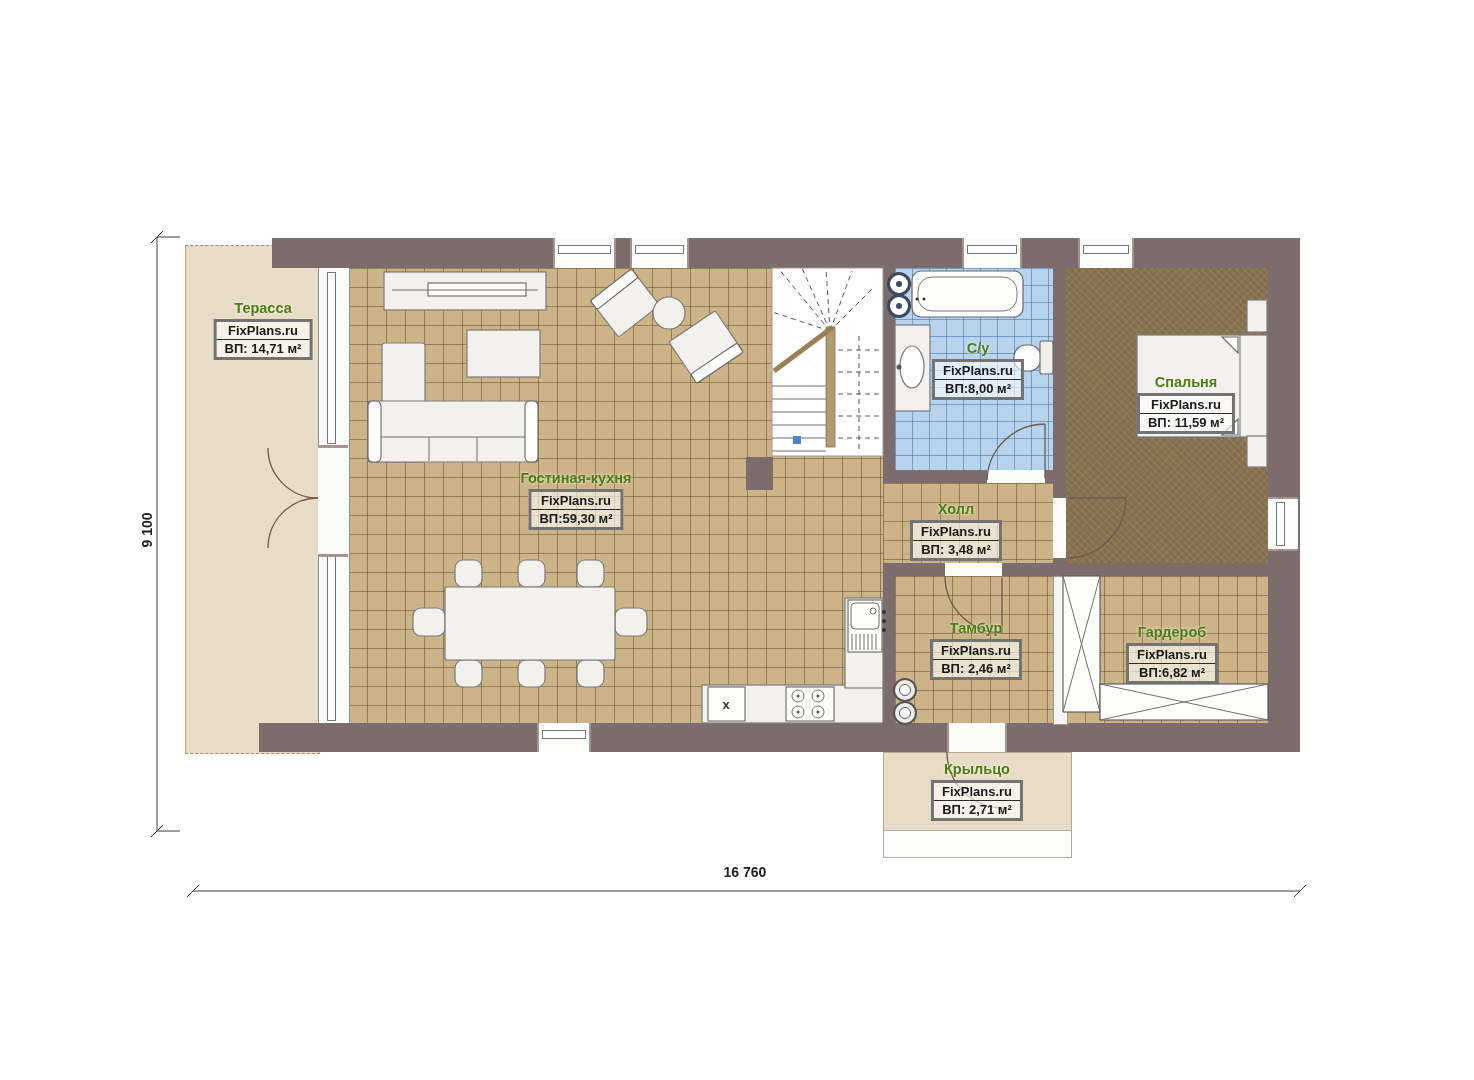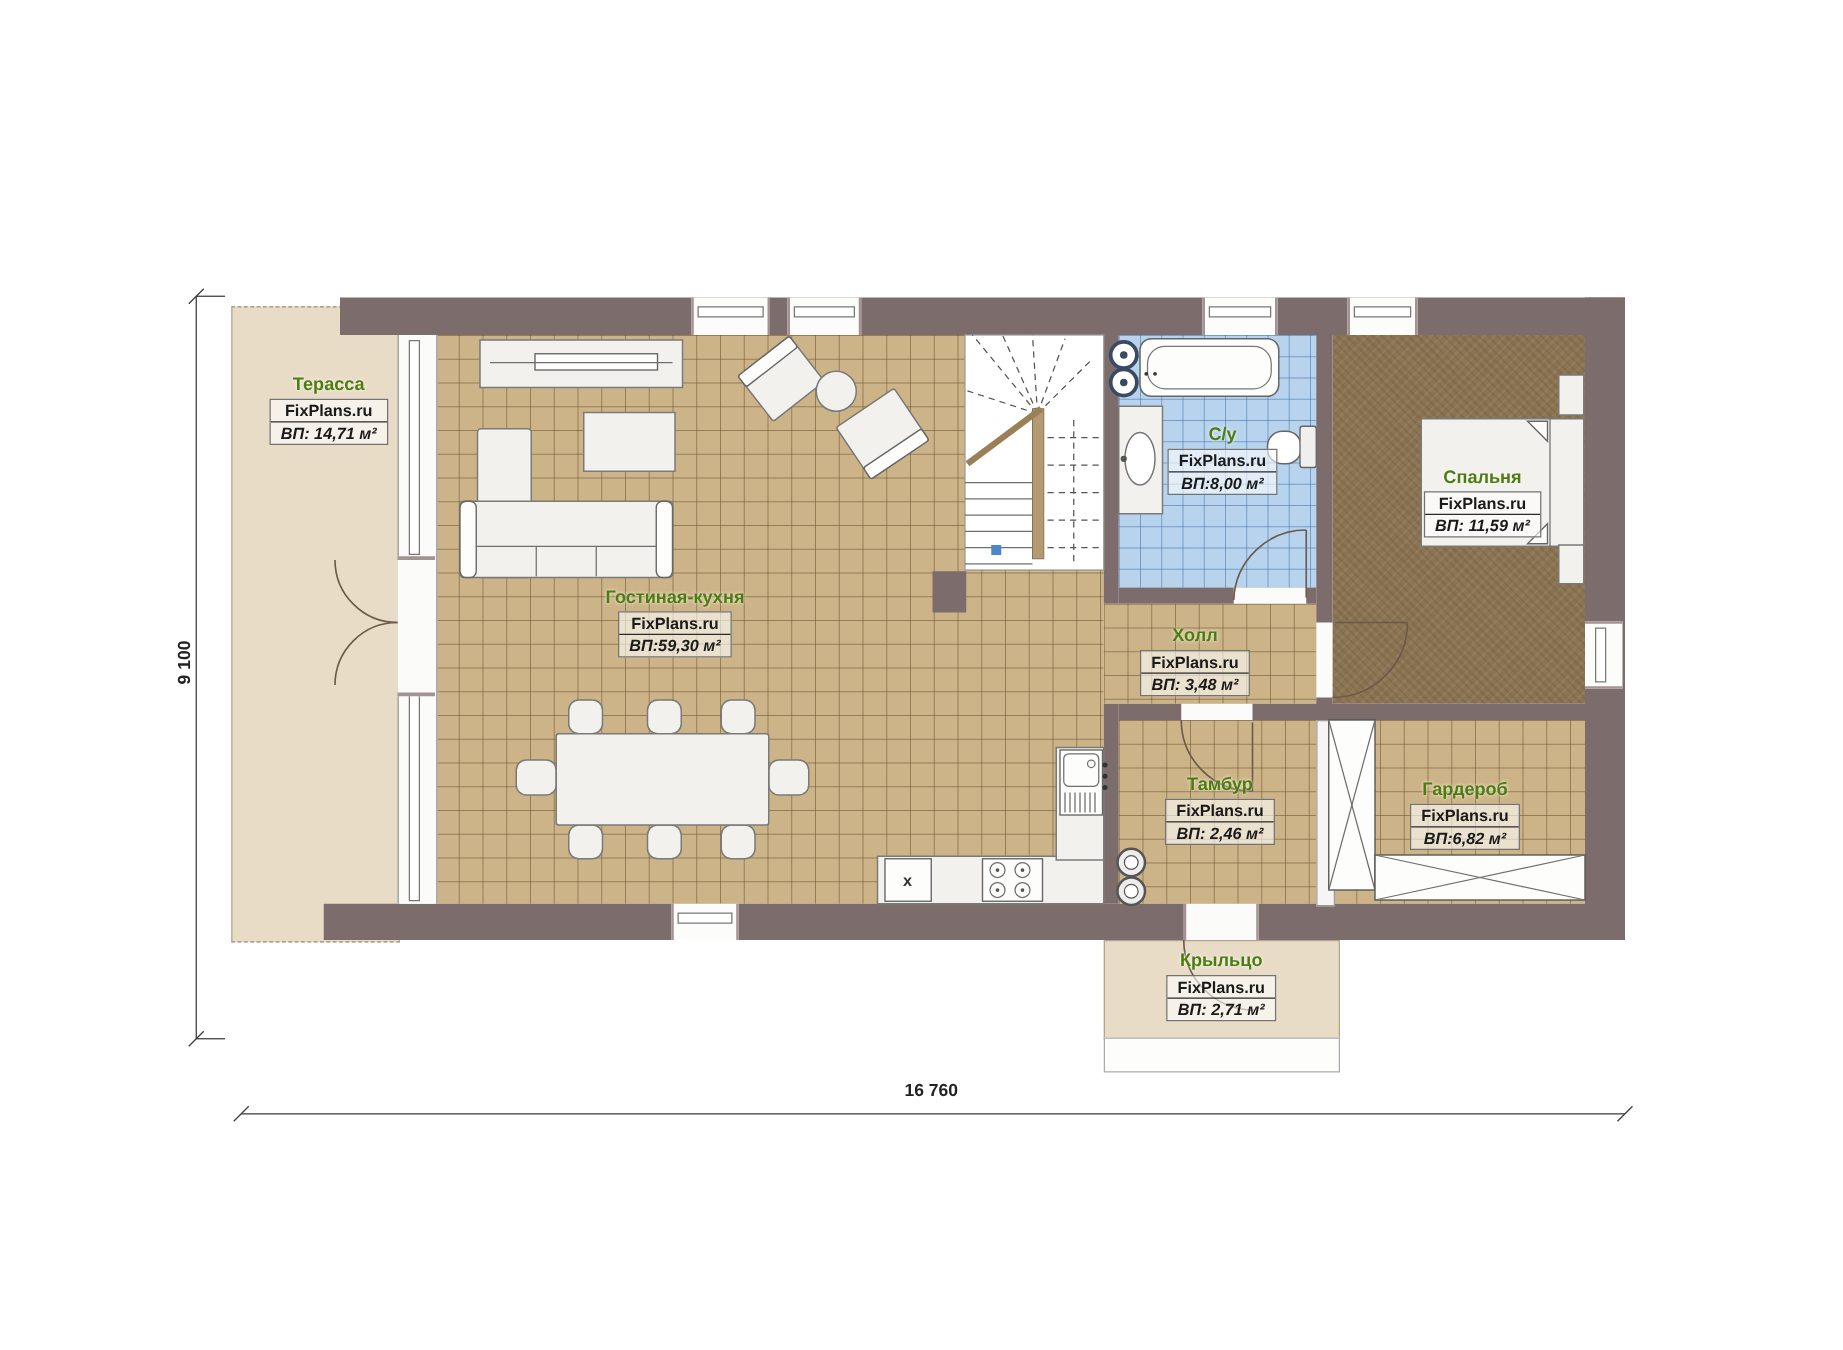--- a/index.html
+++ b/index.html
@@ -50,7 +50,7 @@
   .room-label{position:absolute;transform:translateX(-50%);text-align:center;z-index:30;}
   .room-name{font-size:14.5px;font-weight:700;color:#4d7c0f;white-space:nowrap;margin-bottom:3px;
              text-shadow:0 0 3px rgba(255,255,255,.9);}
-  .info-box{border:1px solid #737373;background:rgba(255,255,255,.6);display:inline-block;}
+  .info-box{border:3px solid #737373;background:rgba(255,255,255,.6);display:inline-block;}
   .info-box .brand{font-size:13px;font-weight:700;color:#1a1a1a;padding:1px 8px;border-bottom:1px solid #2a2a2a;white-space:nowrap;}
   .info-box .area{font-size:13px;font-weight:700;color:#1a1a1a;padding:1px 8px;white-space:nowrap;font-style:italic;}
   .dim-label{position:absolute;font-size:14px;font-weight:600;color:#222;white-space:nowrap;z-index:30;}

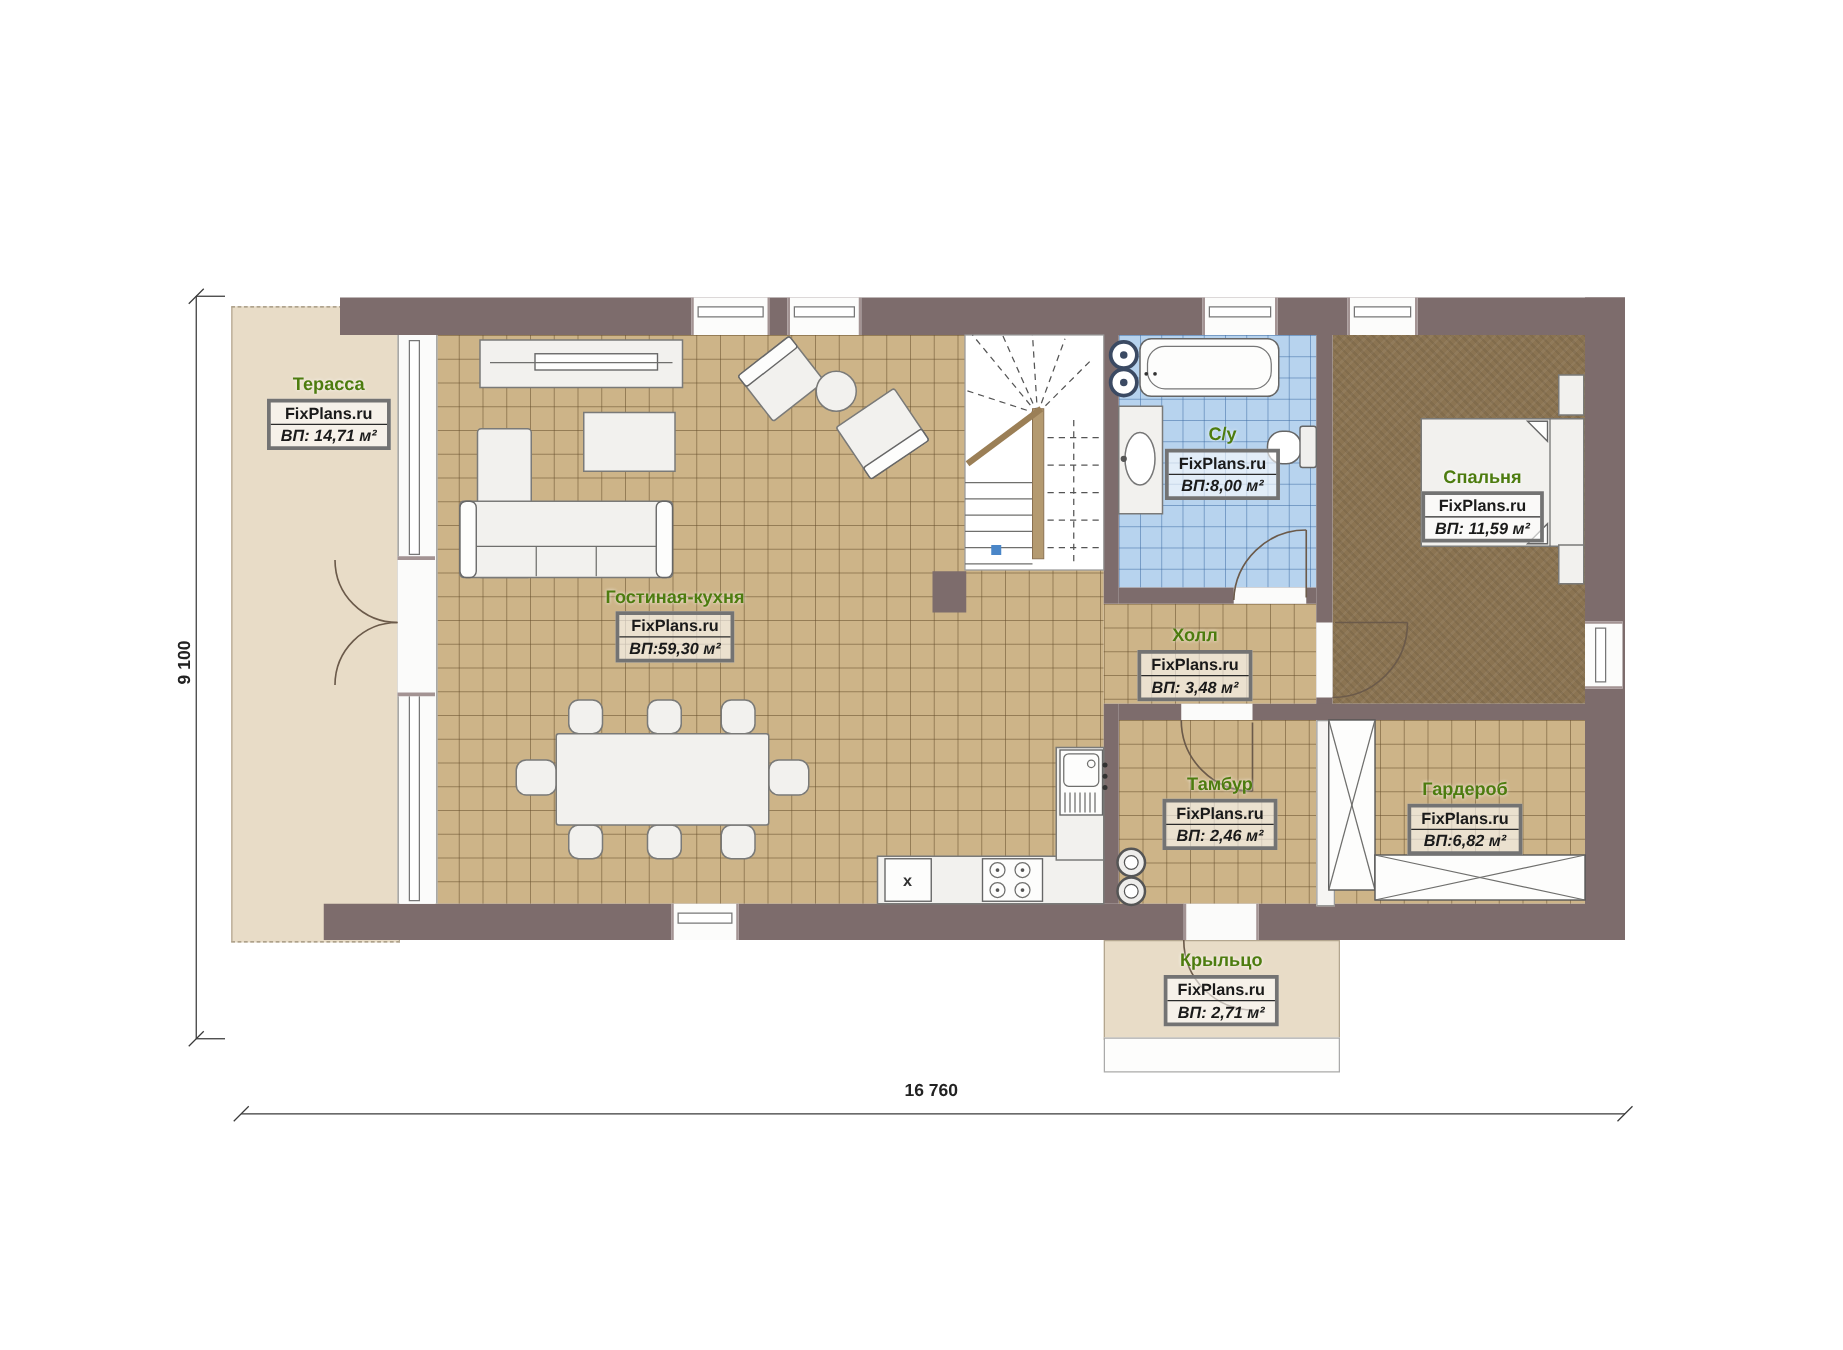--- a/index.html
+++ b/index.html
@@ -52,7 +52,7 @@
              text-shadow:0 0 3px rgba(255,255,255,.9);}
   .info-box{border:3px solid #737373;background:rgba(255,255,255,.6);display:inline-block;}
   .info-box .brand{font-size:13px;font-weight:700;color:#1a1a1a;padding:1px 8px;border-bottom:1px solid #2a2a2a;white-space:nowrap;}
-  .info-box .area{font-size:13px;font-weight:700;color:#1a1a1a;padding:1px 8px;white-space:nowrap;font-style:italic;}
+  .info-box .area{font-size:13px;font-weight:700;color:#1a1a1a;padding:1px 8px;white-space:nowrap;}
   .dim-label{position:absolute;font-size:14px;font-weight:600;color:#222;white-space:nowrap;z-index:30;}
   .x-marker{position:absolute;font-size:13px;font-weight:700;color:#333;transform:translate(-50%,-50%);z-index:25;}
 </style>

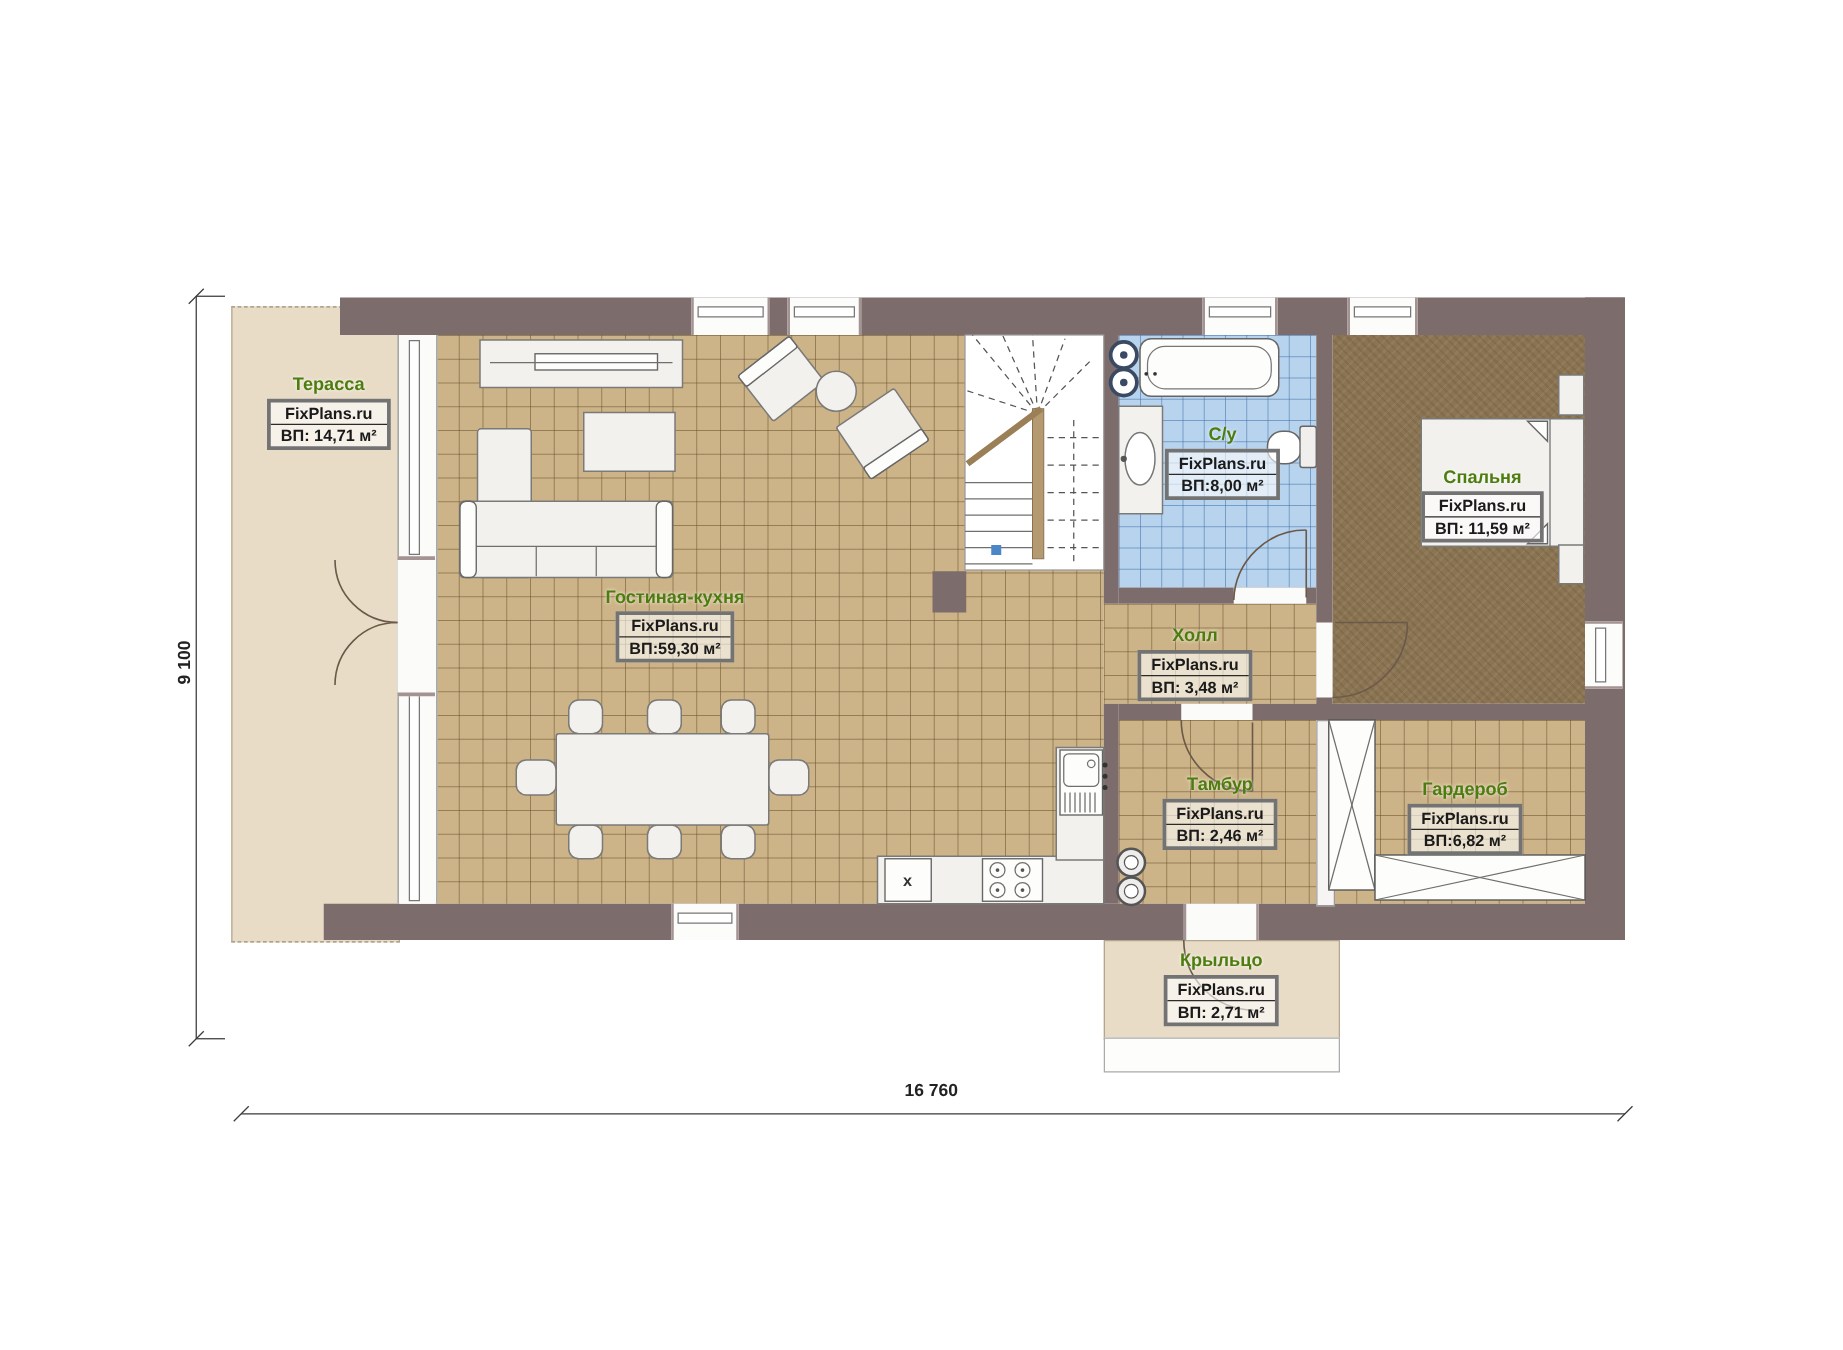--- a/index.html
+++ b/index.html
@@ -296,7 +296,7 @@
       <div class="area">ВП: 14,71 м²</div>
     </div>
   </div>
-  <div class="room-label" style="left:540px;top:470px;">
+  <div class="room-label" style="left:576px;top:470px;">
     <div class="room-name">Гостиная-кухня</div>
     <div class="info-box">
       <div class="brand">FixPlans.ru</div>

